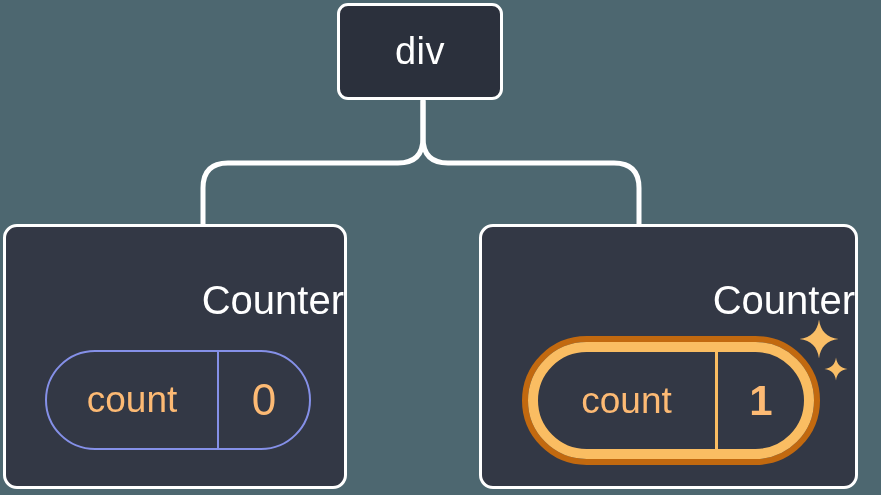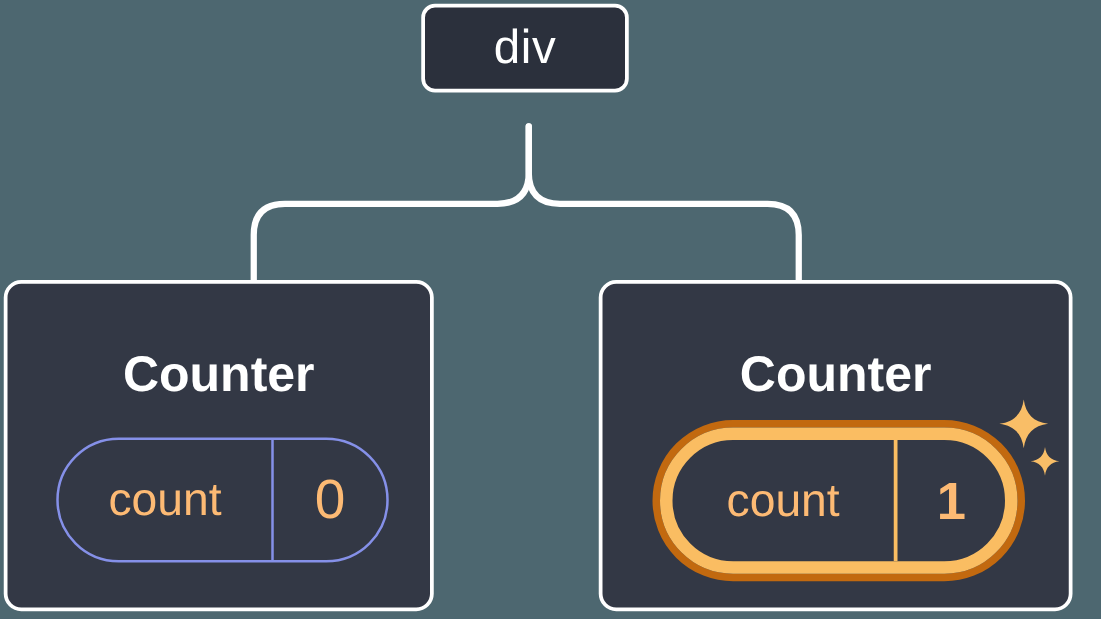--- a/index.html
+++ b/index.html
@@ -28,7 +28,7 @@
   .node-div {
     position: absolute;
     left: 337px; top: 3px;
-    width: 166px; height: 71px;
+    width: 166px; height: 97px;
     box-sizing: border-box;
     background: #2B303C;
     border: 3px solid #FFFFFF;

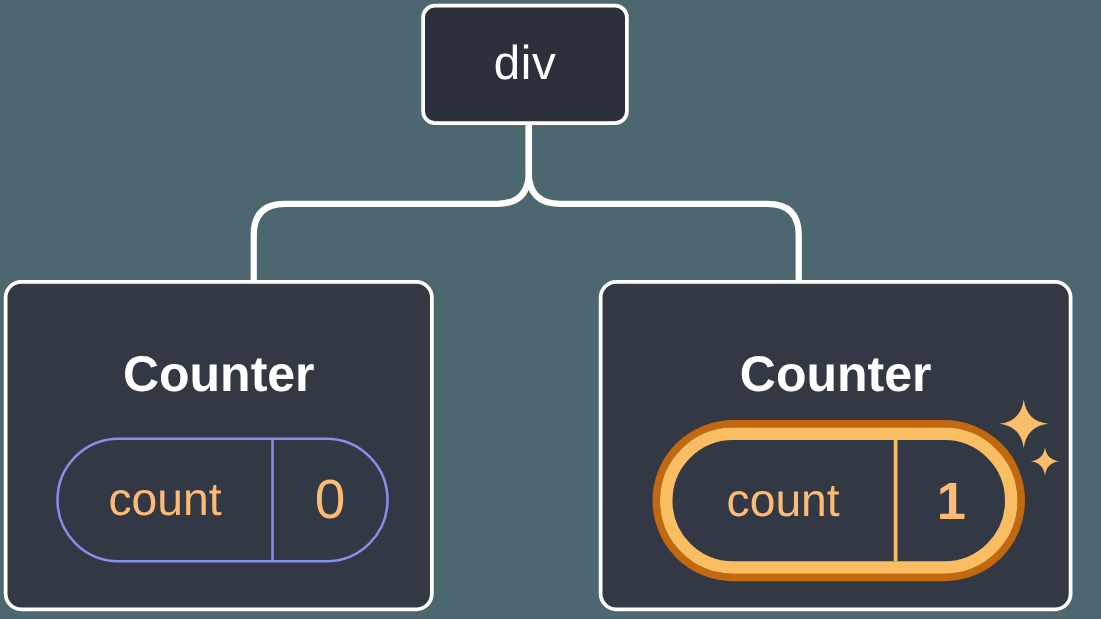--- a/index.html
+++ b/index.html
@@ -53,10 +53,10 @@
     position: absolute;
     top: 51px; left: 0;
     width: 100%;
-    text-align: center;
+    text-align: right;
     color: #FFFFFF;
     font-size: 40px;
-    font-weight: 700;
+    font-weight: 400;
     line-height: 44px;
   }
   

